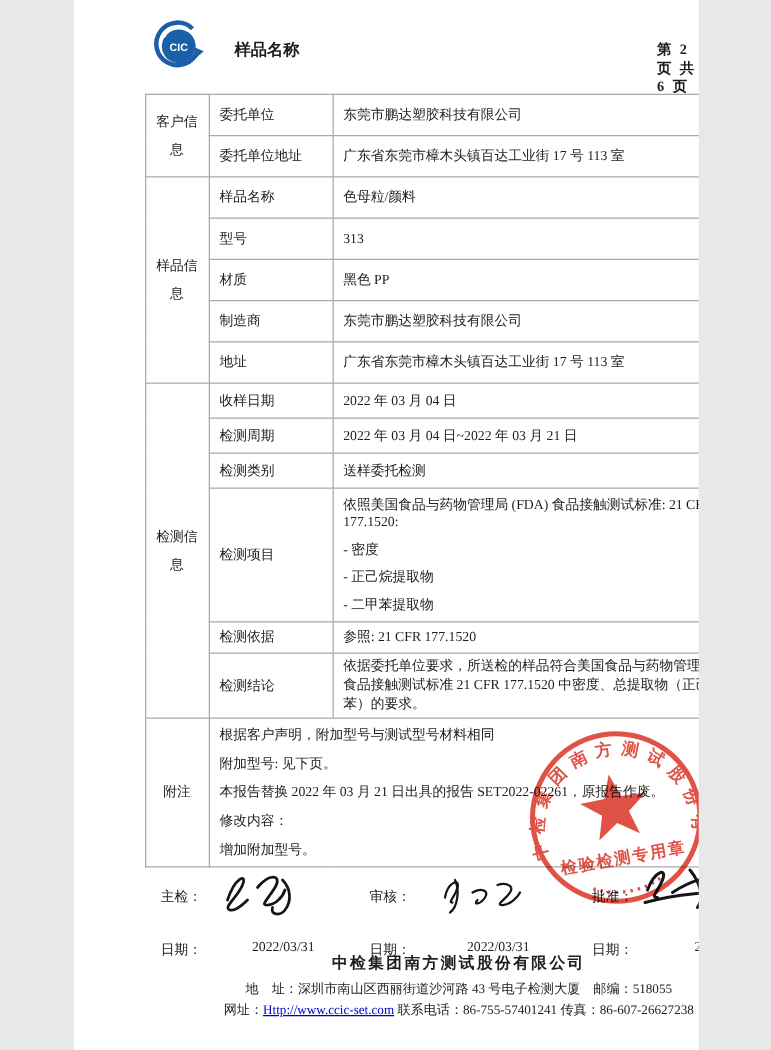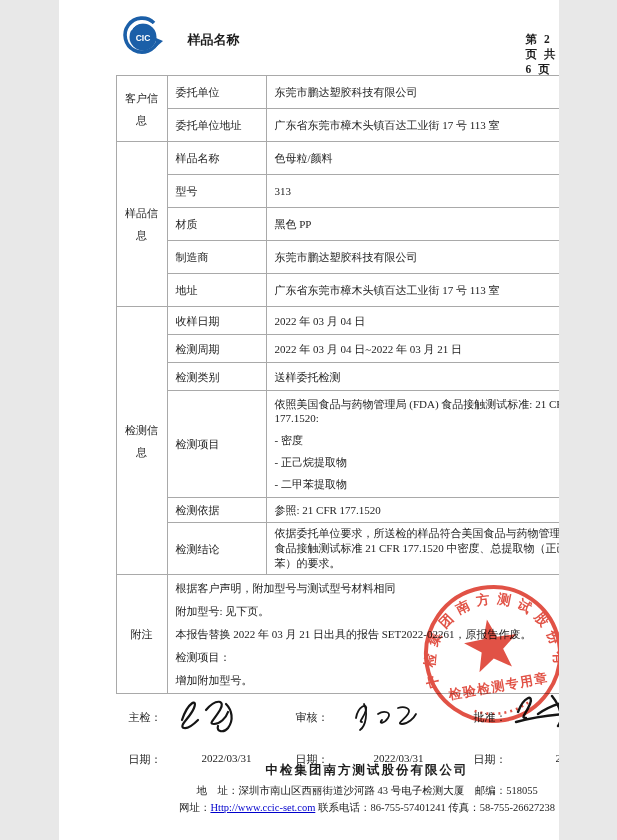--- a/index.html
+++ b/index.html
@@ -135,7 +135,7 @@
           <p>根据客户声明，附加型号与测试型号材料相同</p>
           <p>附加型号: 见下页。</p>
           <p>本报告替换 2022 年 03 月 21 日出具的报告 SET2022-02261，原报告作废。</p>
-          <p>检测项目：</p>
+          <p>修改内容：</p>
           <p>增加附加型号。</p>
         </td>
       </tr>

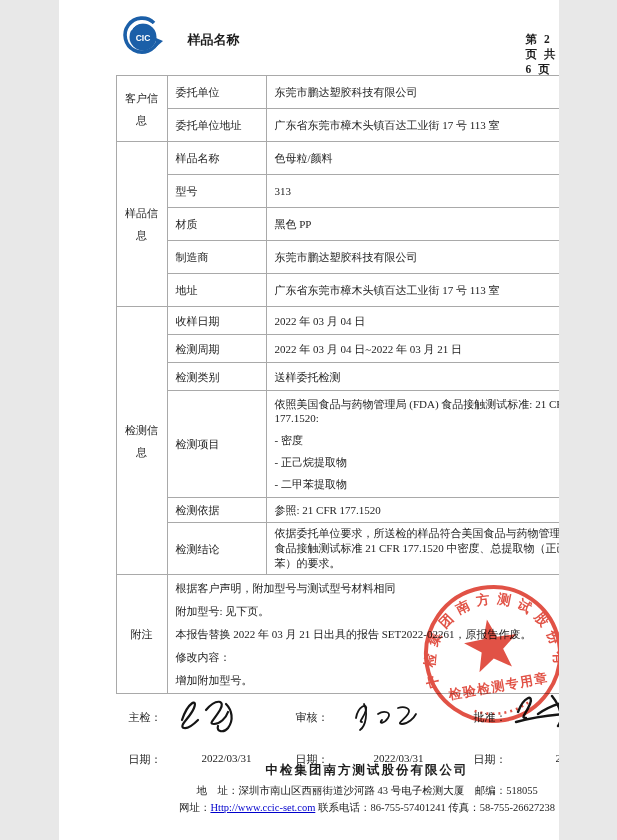--- a/index.html
+++ b/index.html
@@ -199,7 +199,7 @@
     <div class="f-line">
       <span>网址：</span><a class="f-link" href="#">Http://www.ccic-set.com</a>
       <span>联系电话：</span><span>86-755-57401241</span>
-      <span>传真：</span><span>58-755-26627238</span>
+      <span>传真：</span><span>86-607-26627238</span>
     </div>
   </div>
 

